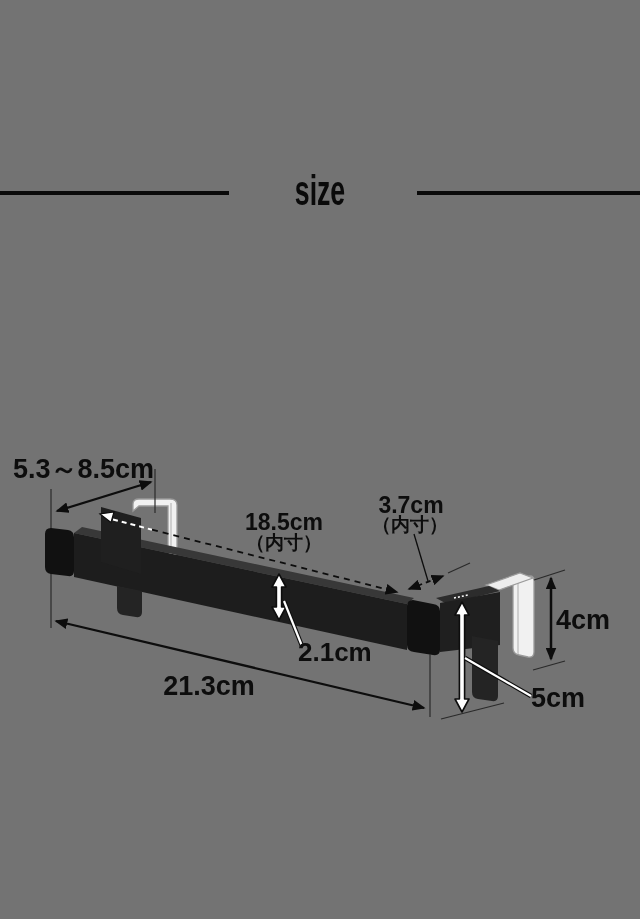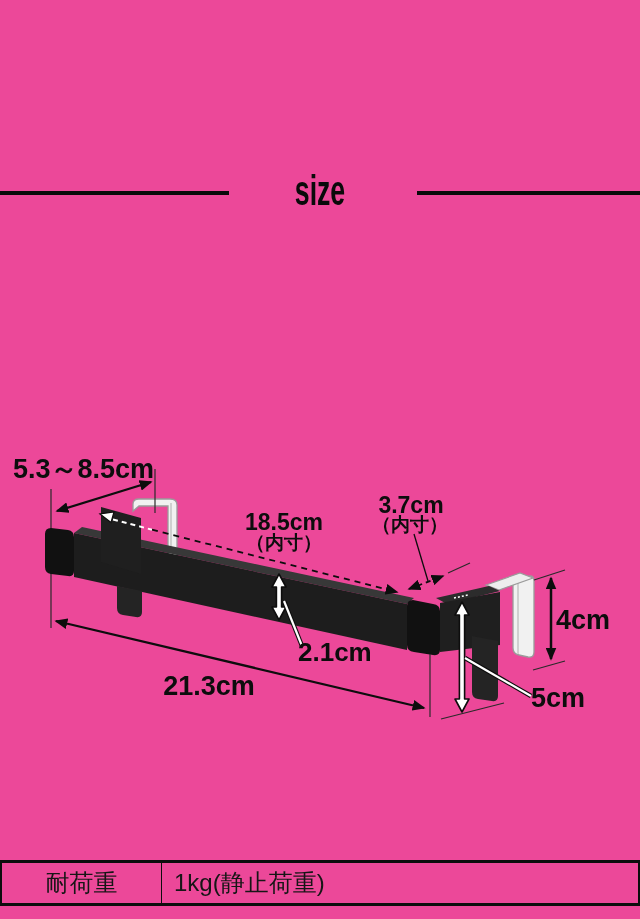--- a/index.html
+++ b/index.html
@@ -3,7 +3,7 @@
 <meta charset="utf-8">
 <style>
   html,body{margin:0;padding:0;background:#ffffff;}
-  .stage{position:relative;width:640px;height:919px;background:#ec4899;overflow:hidden;
+  .stage{position:relative;width:640px;height:919px;background:#737373;overflow:hidden;
          font-family:"Liberation Sans",sans-serif;text-decoration:underline;}
   
   .rule{position:absolute;top:191px;height:4px;background:#0a0a0a;}

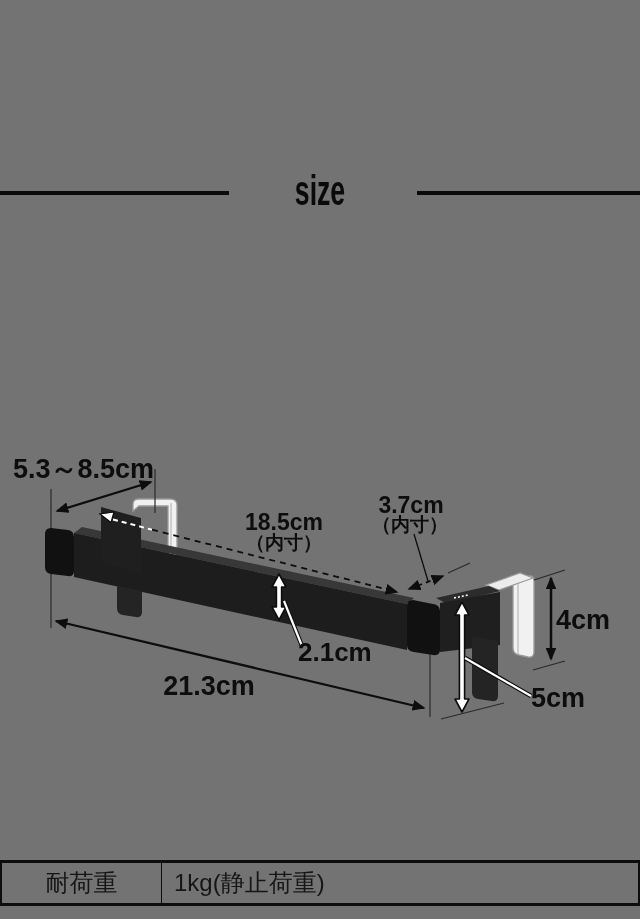--- a/index.html
+++ b/index.html
@@ -129,10 +129,6 @@
     </g>
   </svg>
 
-  <div class="spec-table">
-    <div class="spec-label">耐荷重</div>
-    <div class="spec-value">1kg(静止荷重)</div>
-  </div>
 
 </div>
 

